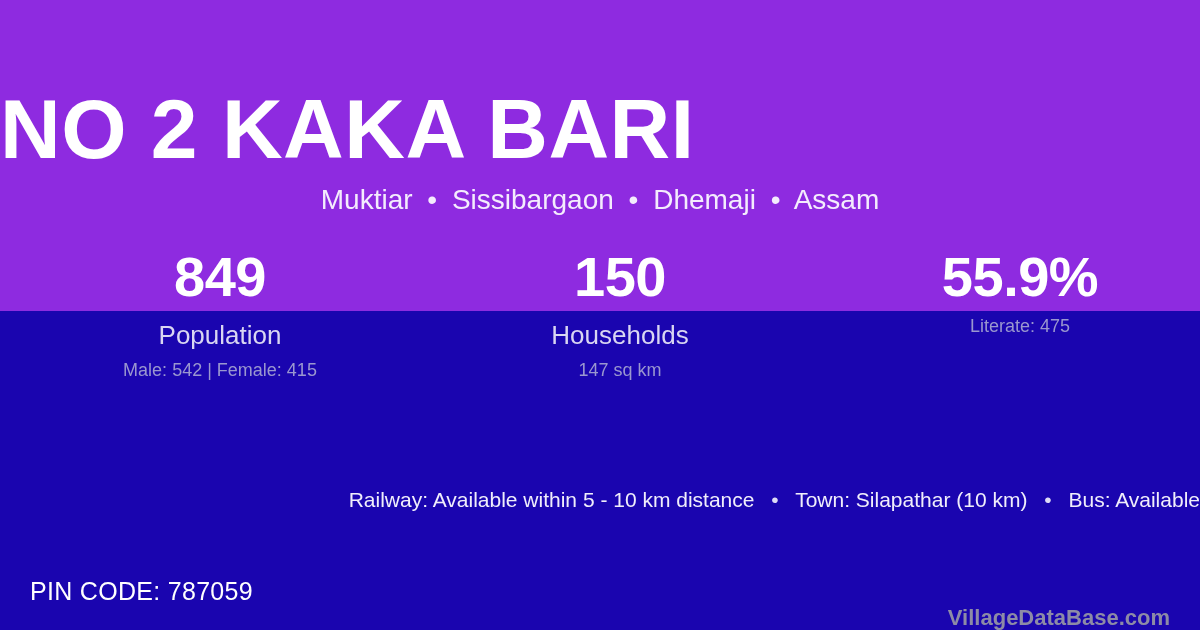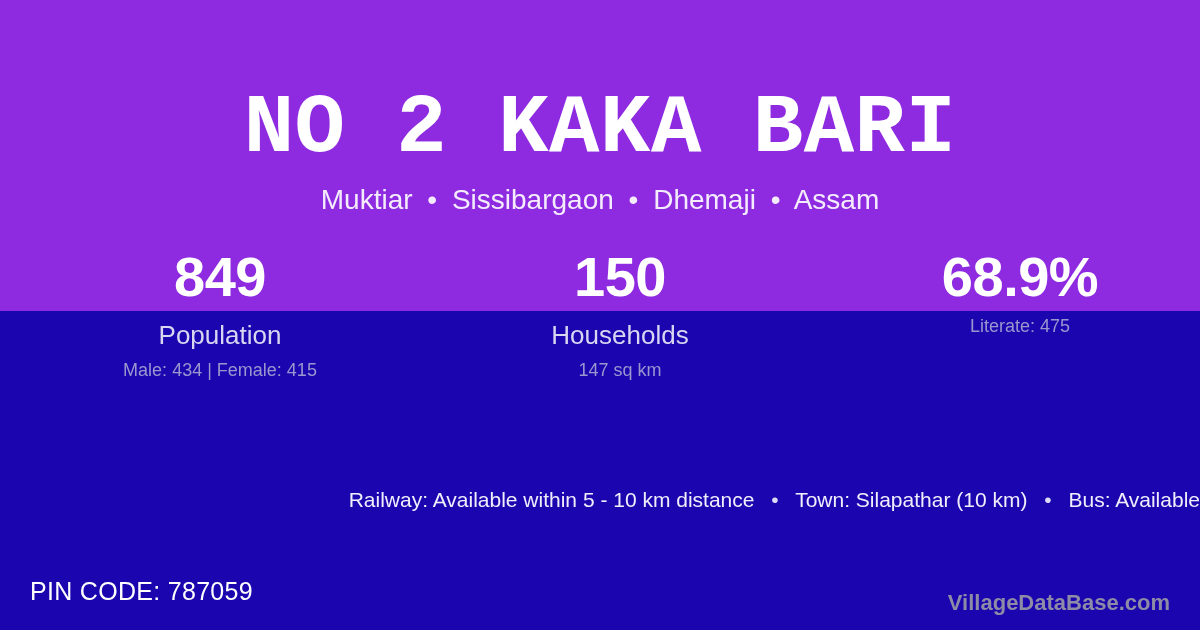--- a/index.html
+++ b/index.html
@@ -36,14 +36,13 @@
     left: 0;
     top: 84px;
     width: 1200px;
-    text-align: center;
+    text-align: left;
     color: #ffffff;
     font-size: 84px;
     line-height: 90px;
     font-weight: 700;
     letter-spacing: 0.5px;
     white-space: nowrap;
-    font-family: Liberation Mono, monospace;
   }
 
   

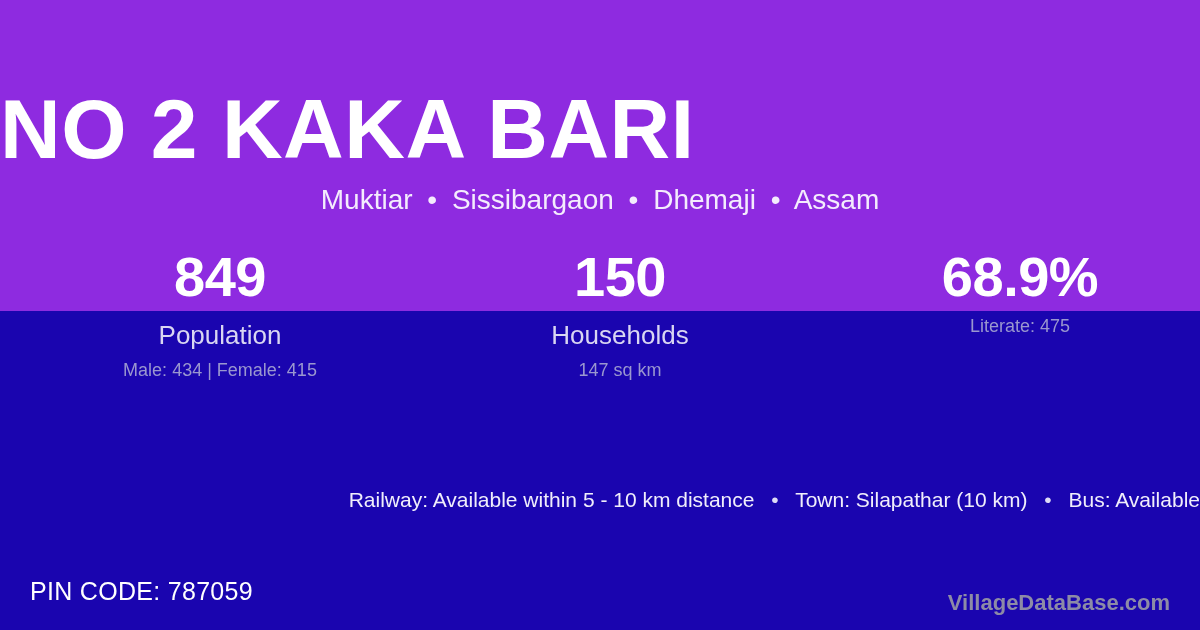--- a/index.html
+++ b/index.html
@@ -174,7 +174,7 @@
     </div>
 
     <div class="stat">
-      <div class="stat-value">68.9%</div>
+      <div class="stat-value">55.9%</div>
       <div class="stat-sub">Literate: 475</div>
     </div>
 

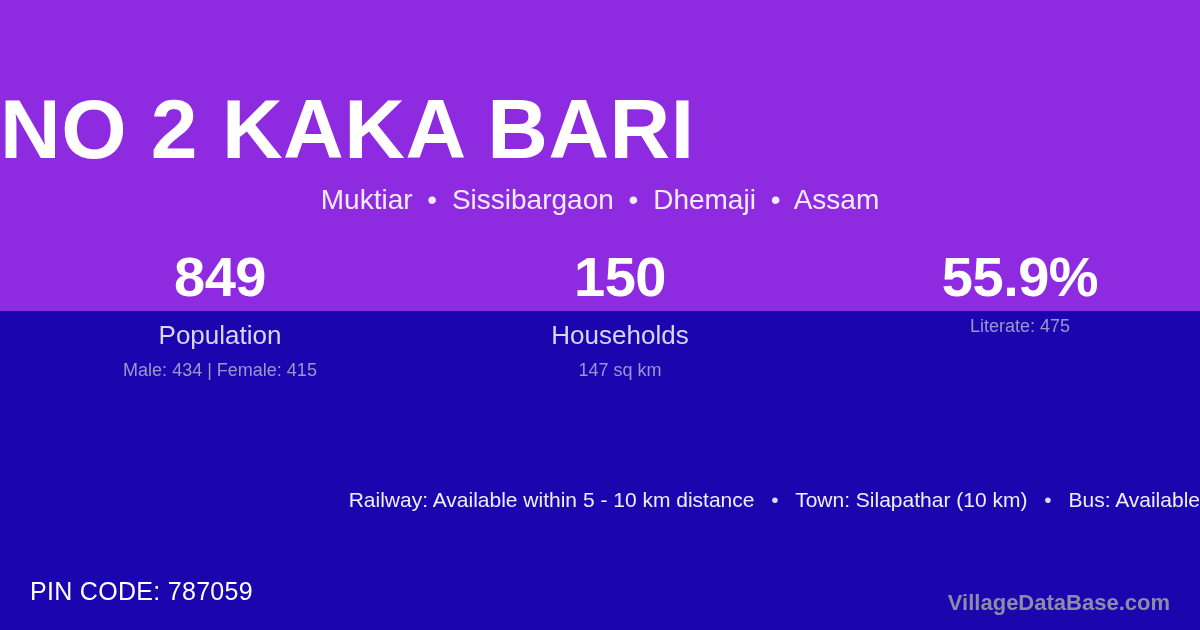--- a/index.html
+++ b/index.html
@@ -164,7 +164,7 @@
     <div class="stat">
       <div class="stat-value">849</div>
       <div class="stat-label">Population</div>
-      <div class="stat-sub">Male: 434 | Female: 415</div>
+      <div class="stat-sub">Male: 542 | Female: 415</div>
     </div>
 
     <div class="stat">

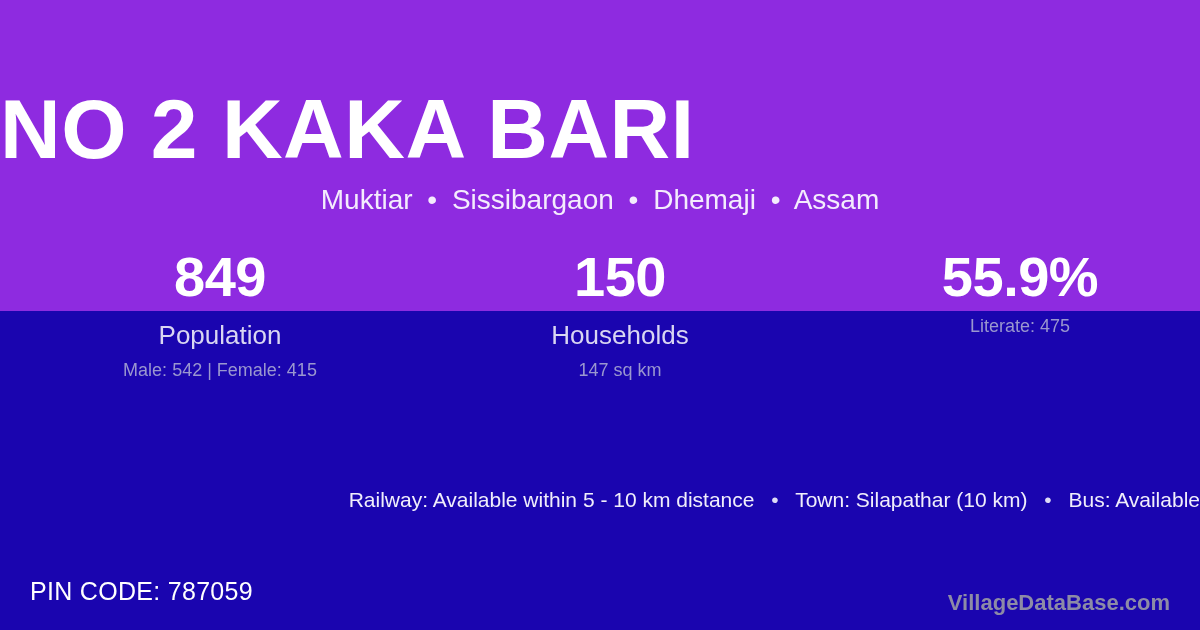--- a/index.html
+++ b/index.html
@@ -132,7 +132,7 @@
   #brand {
     position: absolute;
     right: 30px;
-    top: 590px;
+    top: 605px;
     color: #8d8ba6;
     font-size: 22px;
     line-height: 26px;

